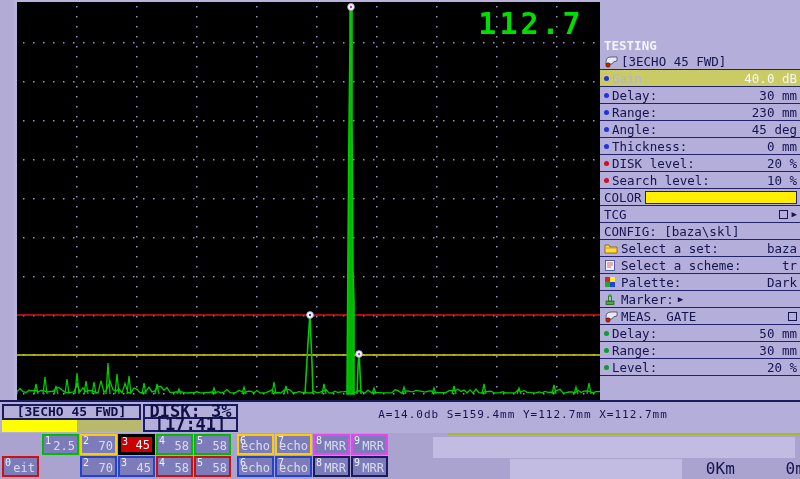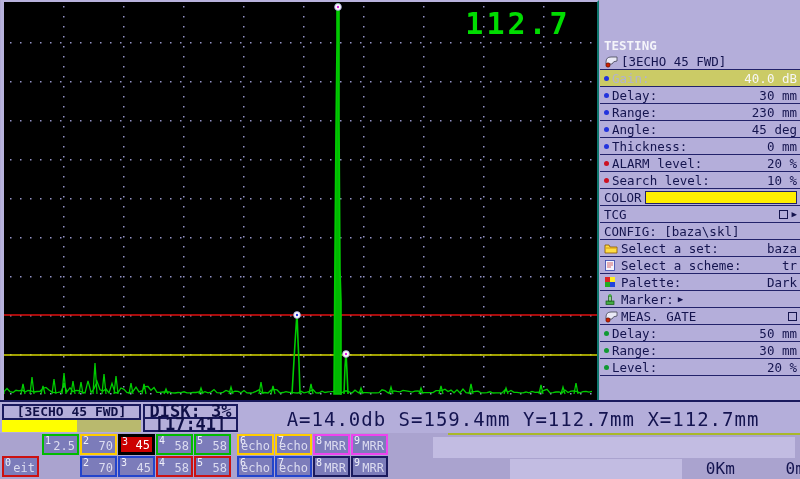--- a/index.html
+++ b/index.html
@@ -7,7 +7,7 @@
   .screen{position:relative;width:800px;height:479px;background:#b2abd5;overflow:hidden;
     font-family:"DejaVu Sans Mono",monospace;color:#14144e;}
   
-  .scope{position:absolute;left:1px;top:0;width:598px;height:400px;background:#000;
+  .scope{position:absolute;left:14px;top:0;width:598px;height:400px;background:#000;
     border-left:3px solid #b8b2dc;border-top:2px solid #b8b2dc;border-right:2px solid #0f766e;}
   .scope svg{position:absolute;left:0;top:0;}
   .readout{position:absolute;left:430px;top:4px;width:168px;text-align:center;

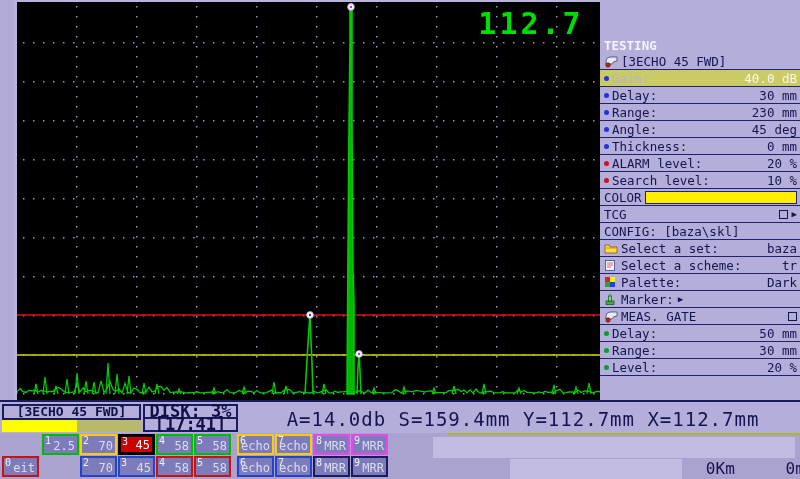--- a/index.html
+++ b/index.html
@@ -1058,7 +1058,7 @@
         </div>
         <div class="prow">
           <span class="bullet" style="background: rgb(204, 17, 34);"></span>
-          <span class="plabel">ALARM level:</span>
+          <span class="plabel">DISK level:</span>
           <span class="pval">20 %</span>
         </div>
         <div class="prow">

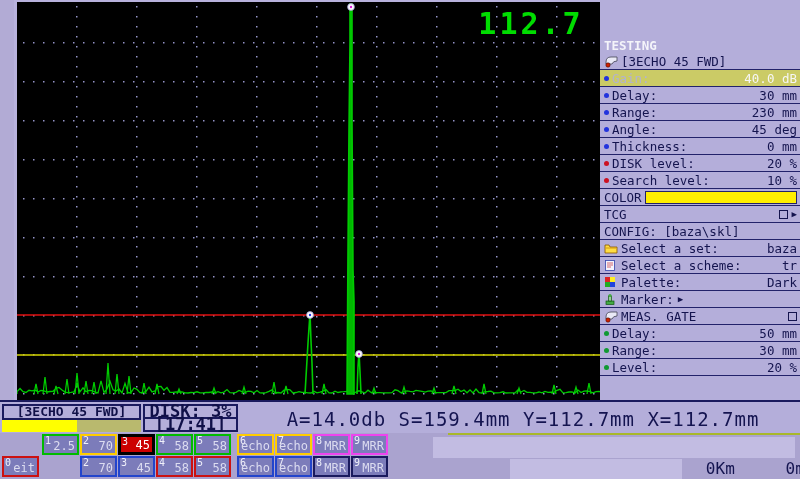--- a/index.html
+++ b/index.html
@@ -40,7 +40,7 @@
   .dbox{height:15px;border:2px solid #1a1a5e;font-weight:bold;font-size:17px;
     text-align:center;line-height:11px;color:#101048;}
   .dbox+.dbox{margin-top:-2px;}
-  .meas{position:absolute;left:250px;top:6px;width:546px;font-size:19px;letter-spacing:1px;
+  .meas{position:absolute;left:250px;top:6px;width:546px;font-size:11px;letter-spacing:1px;
     color:#141450;text-align:center;white-space:pre;}
   
   .strip{position:absolute;left:0;top:433px;width:800px;height:46px;background:#aaa3cf;}

